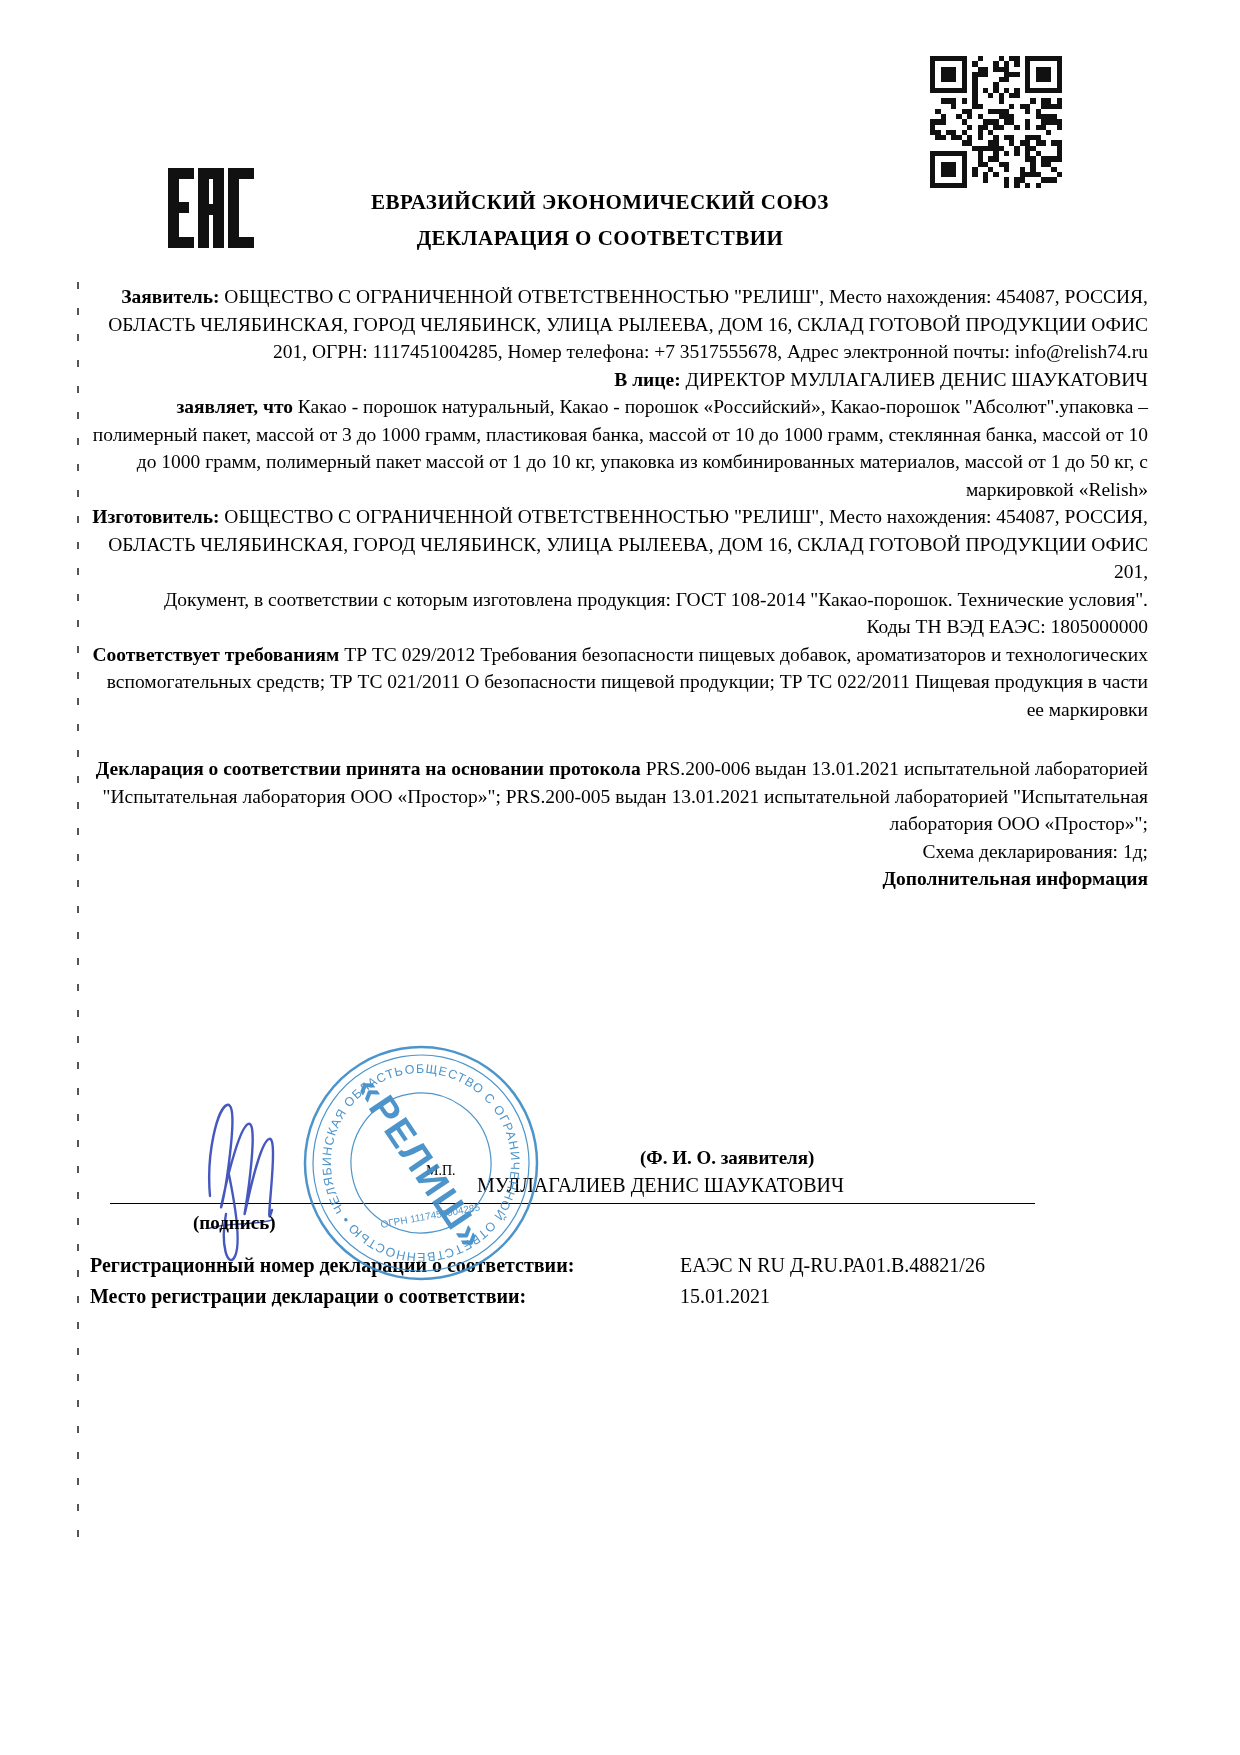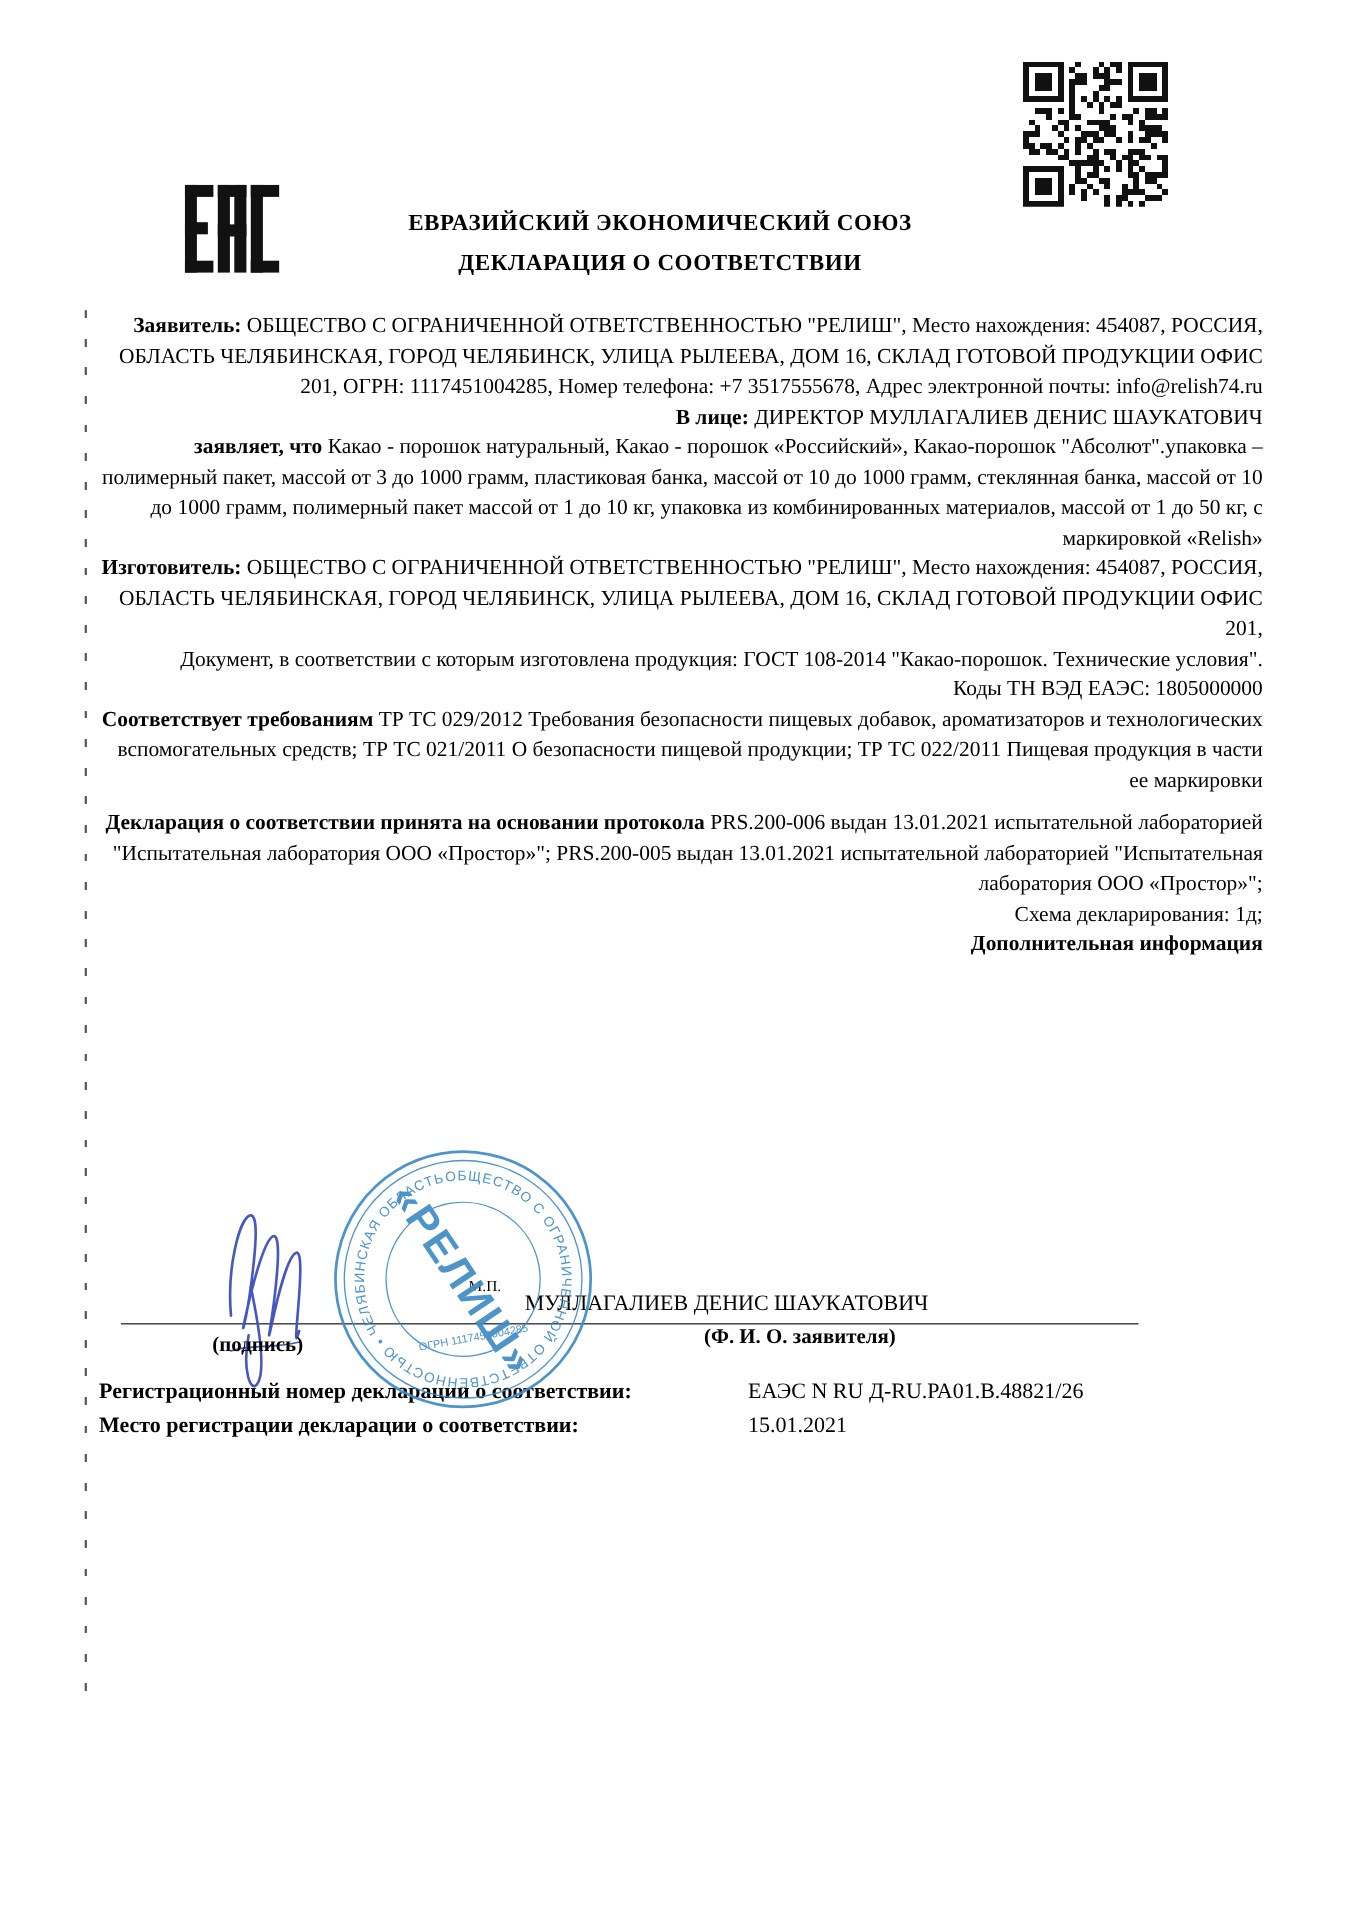--- a/index.html
+++ b/index.html
@@ -21,7 +21,7 @@
   .content { position:absolute; left:90px; top:283px; width:1058px; font-size:19.5px; line-height:27.5px; }
   .content p { margin:0;text-align:right; }
   .content b { font-weight:bold; }
-  p.protocol { margin-top:12px; }
+  p.protocol { margin-top:32px; }
   p.add-info { }
   p.validity { margin-top:56px; }
 

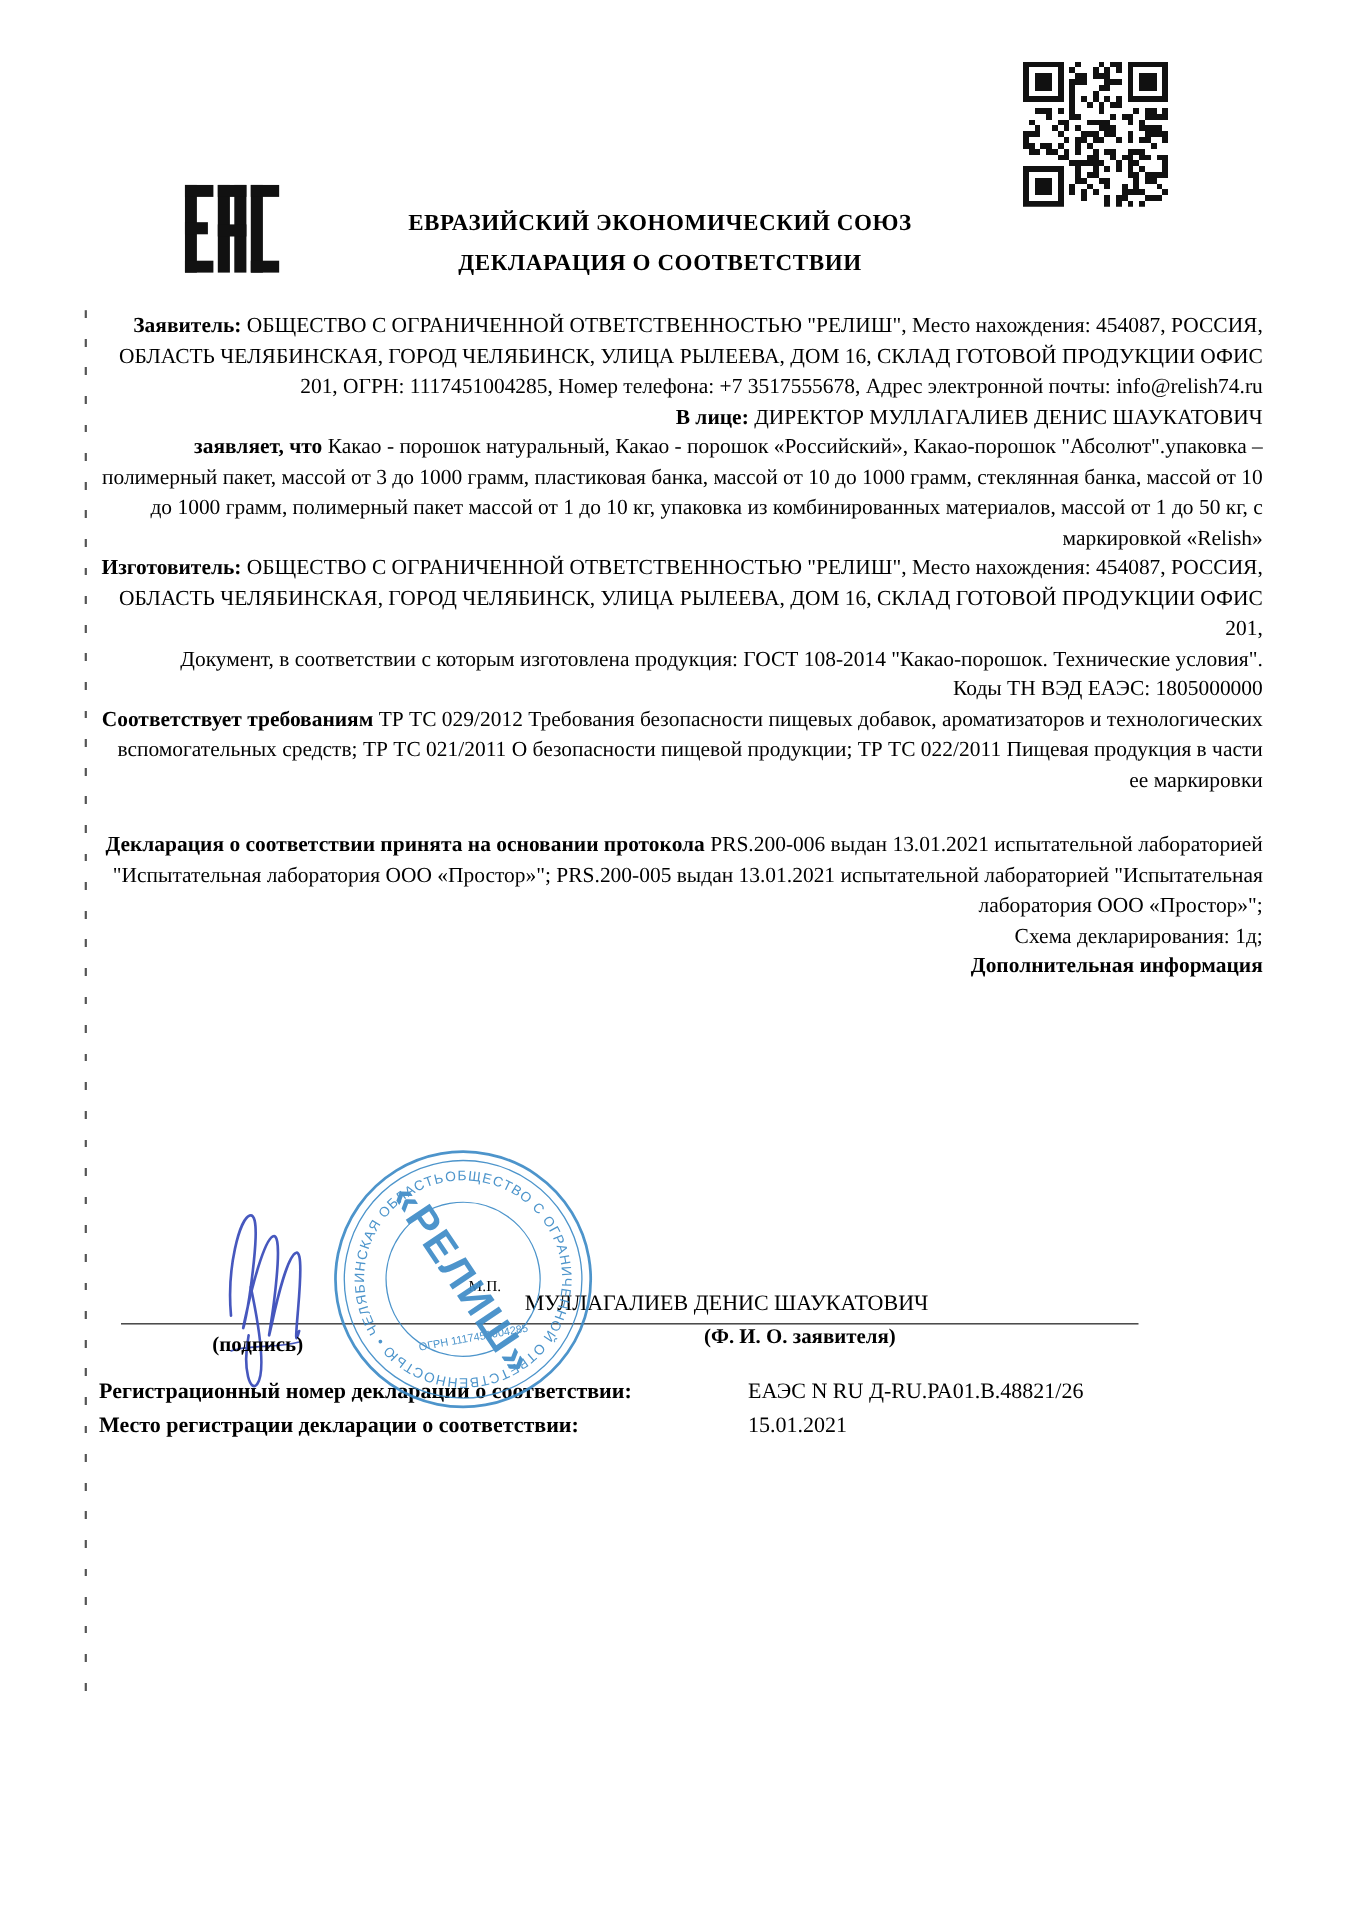--- a/index.html
+++ b/index.html
@@ -35,7 +35,7 @@
   .applicant-name { position:absolute; left:477px; top:1174px; font-size:20px; z-index:2; }
   .sig-line { position:absolute; left:110px; top:1203px; width:925px; border-top:1.6px solid #000; z-index:2; }
   .sign-caption { position:absolute; left:193px; top:1212px; font-size:19px; font-weight:bold; z-index:5; }
-  .name-caption { position:absolute; left:640px; top:1205px; font-size:19px; font-weight:bold; z-index:2; }
+  .name-caption { position:absolute; left:640px; top:1147px; font-size:19px; font-weight:bold; z-index:2; }
 
   .reg-block { position:absolute; left:90px; top:1254px; width:1070px; font-size:20px; }
   .reg-row { display:flex; margin-bottom:8px; }

